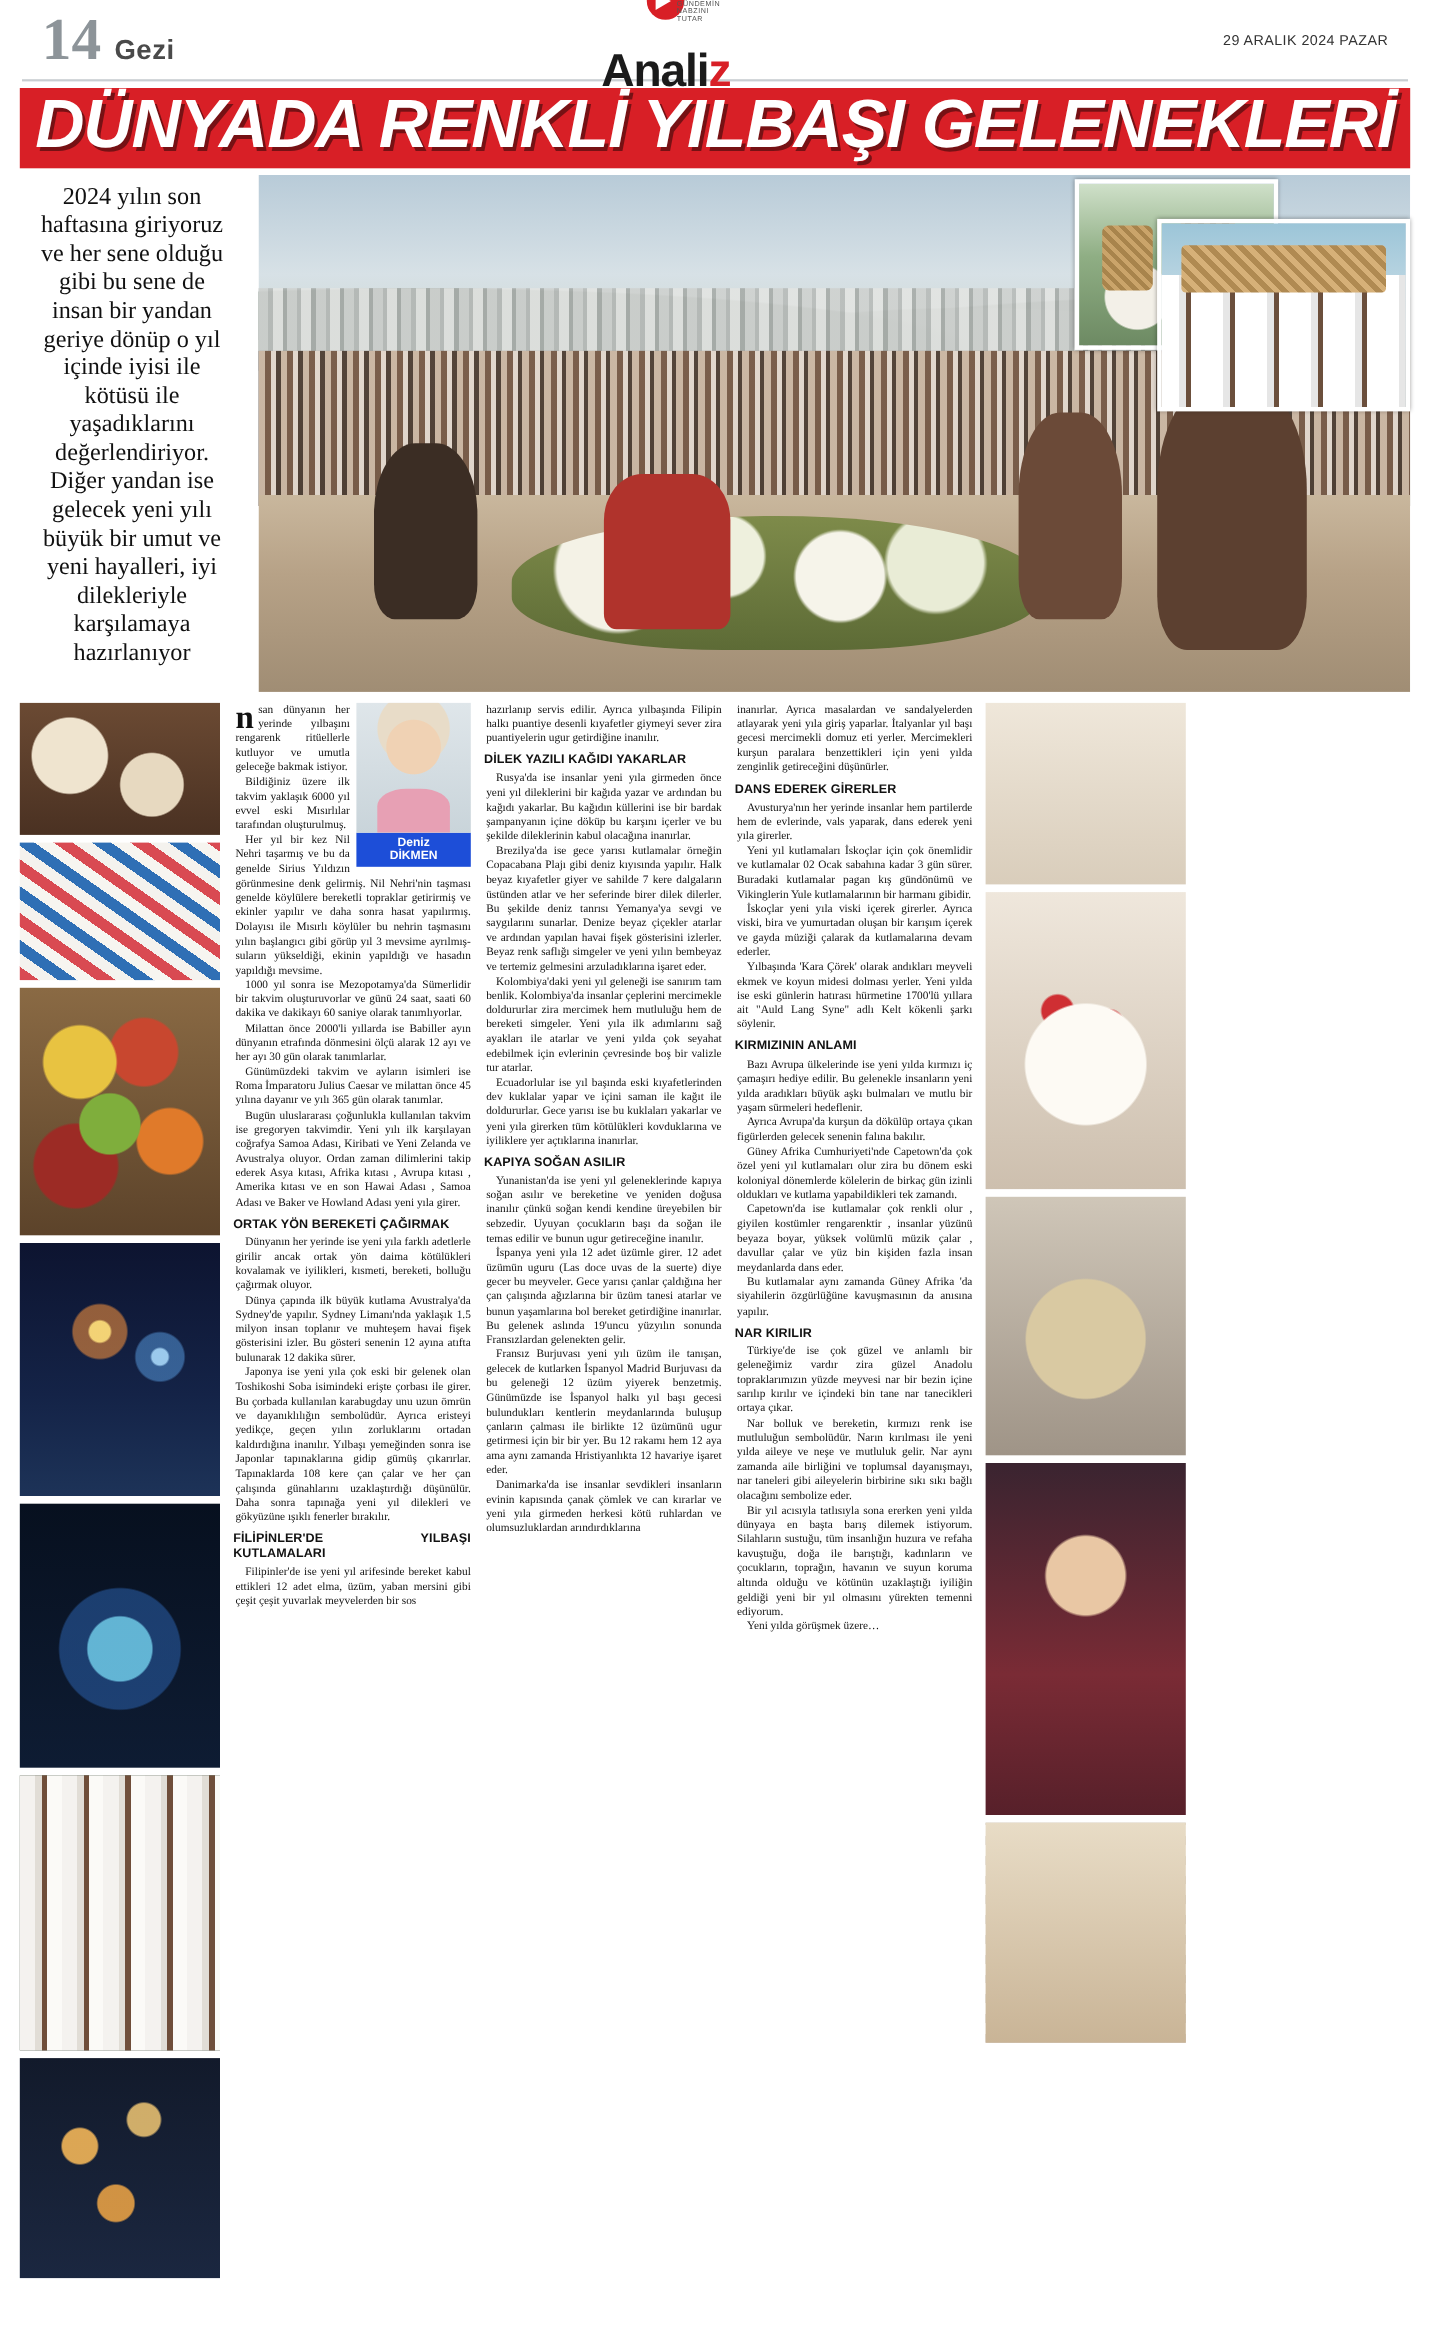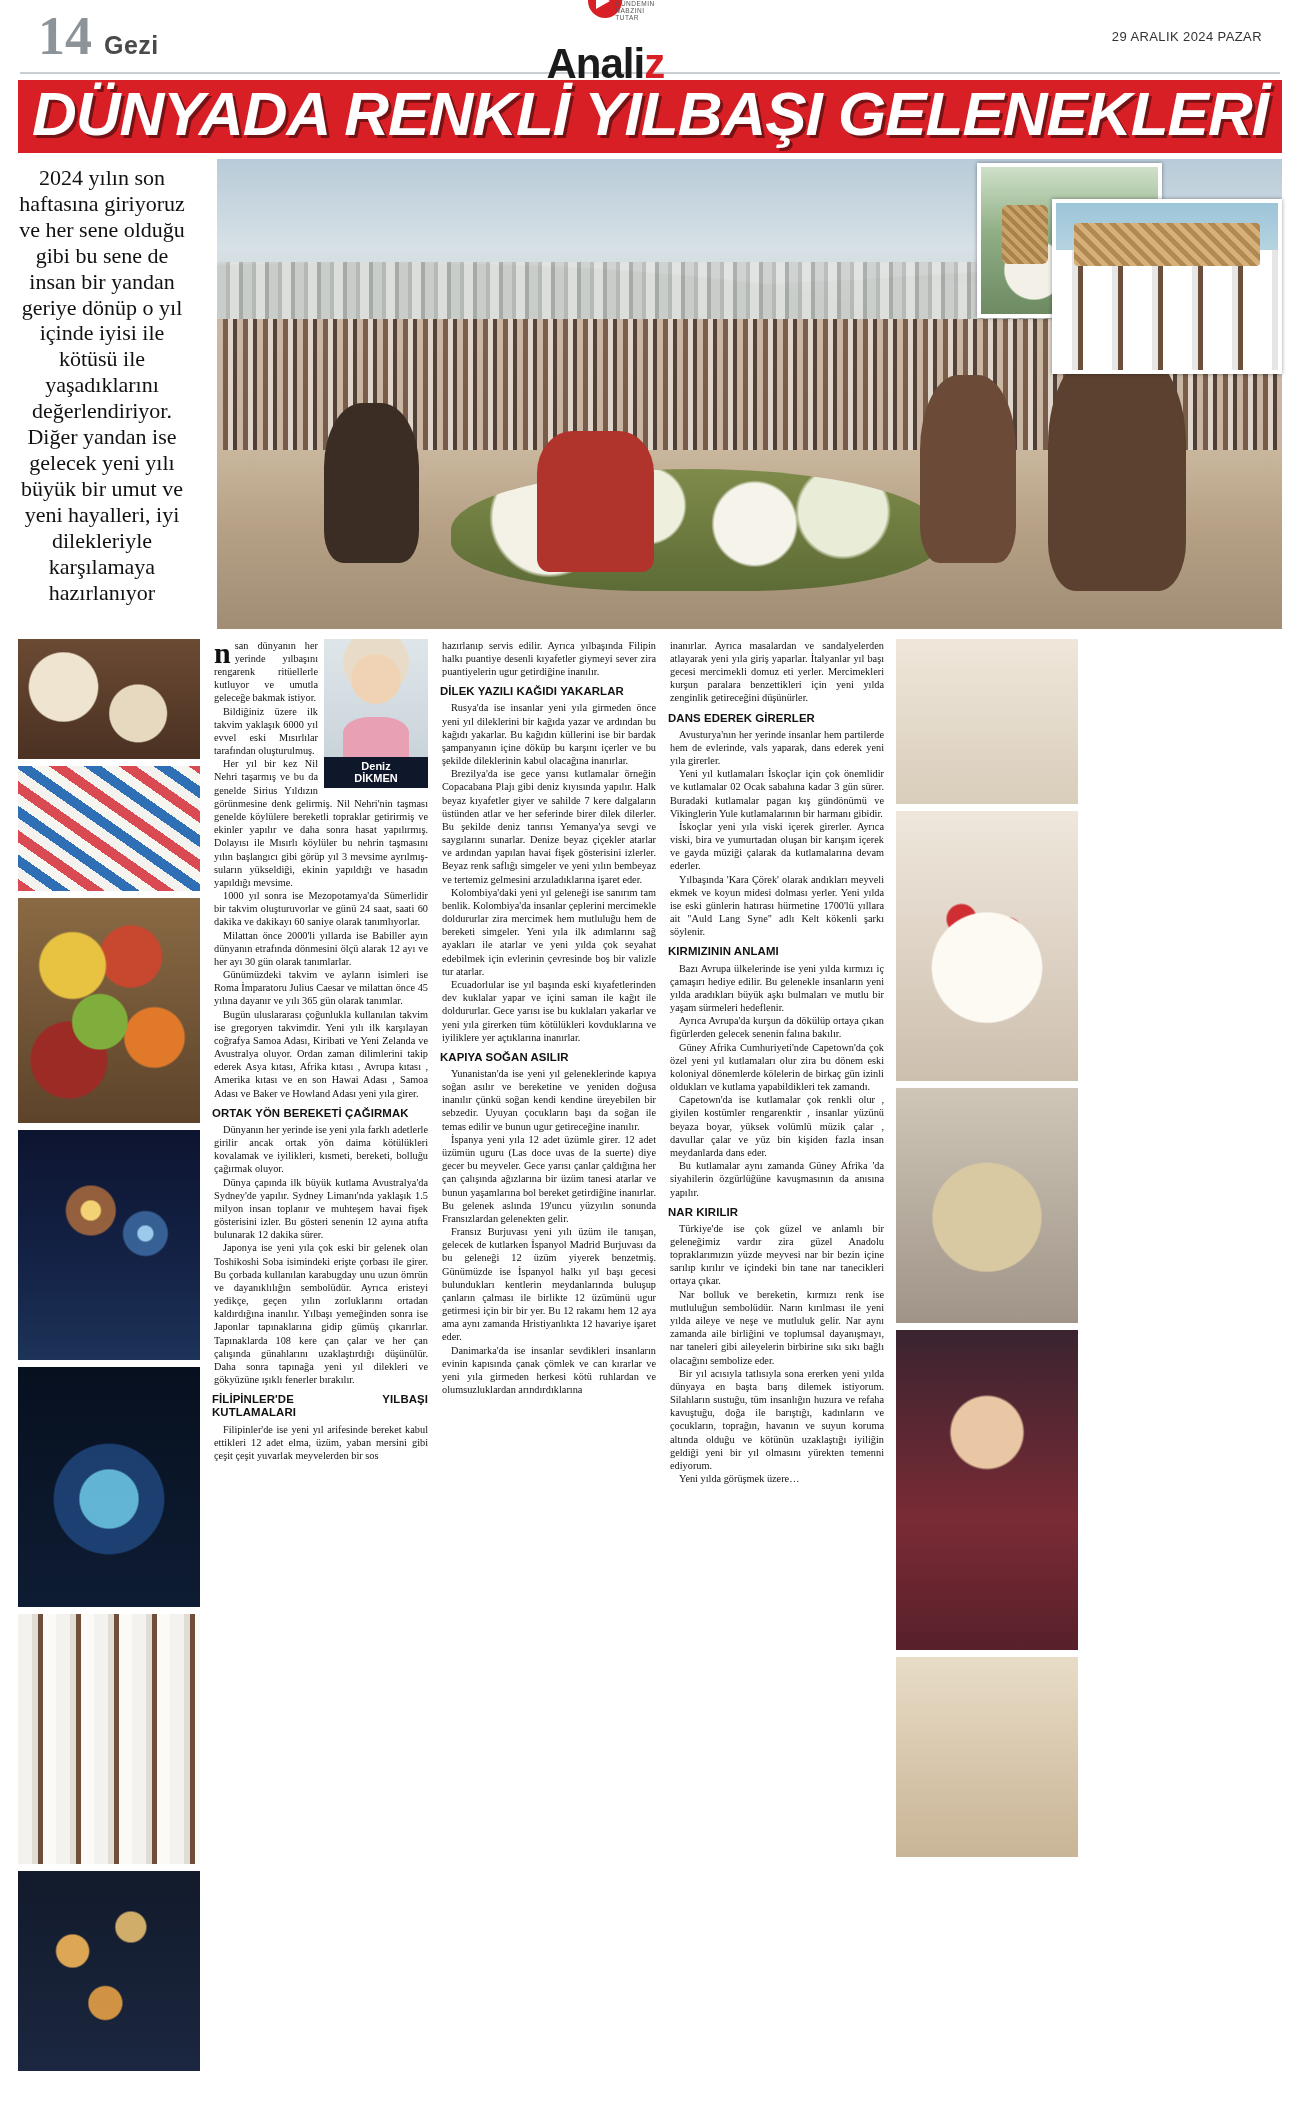--- a/index.html
+++ b/index.html
@@ -87,7 +87,7 @@
   
   .hero {
     position:relative;
-    margin:6px 18px 0 12px;
+    margin:6px 18px 0 30px;
     height:470px;
     display:flex;
     gap:15px;

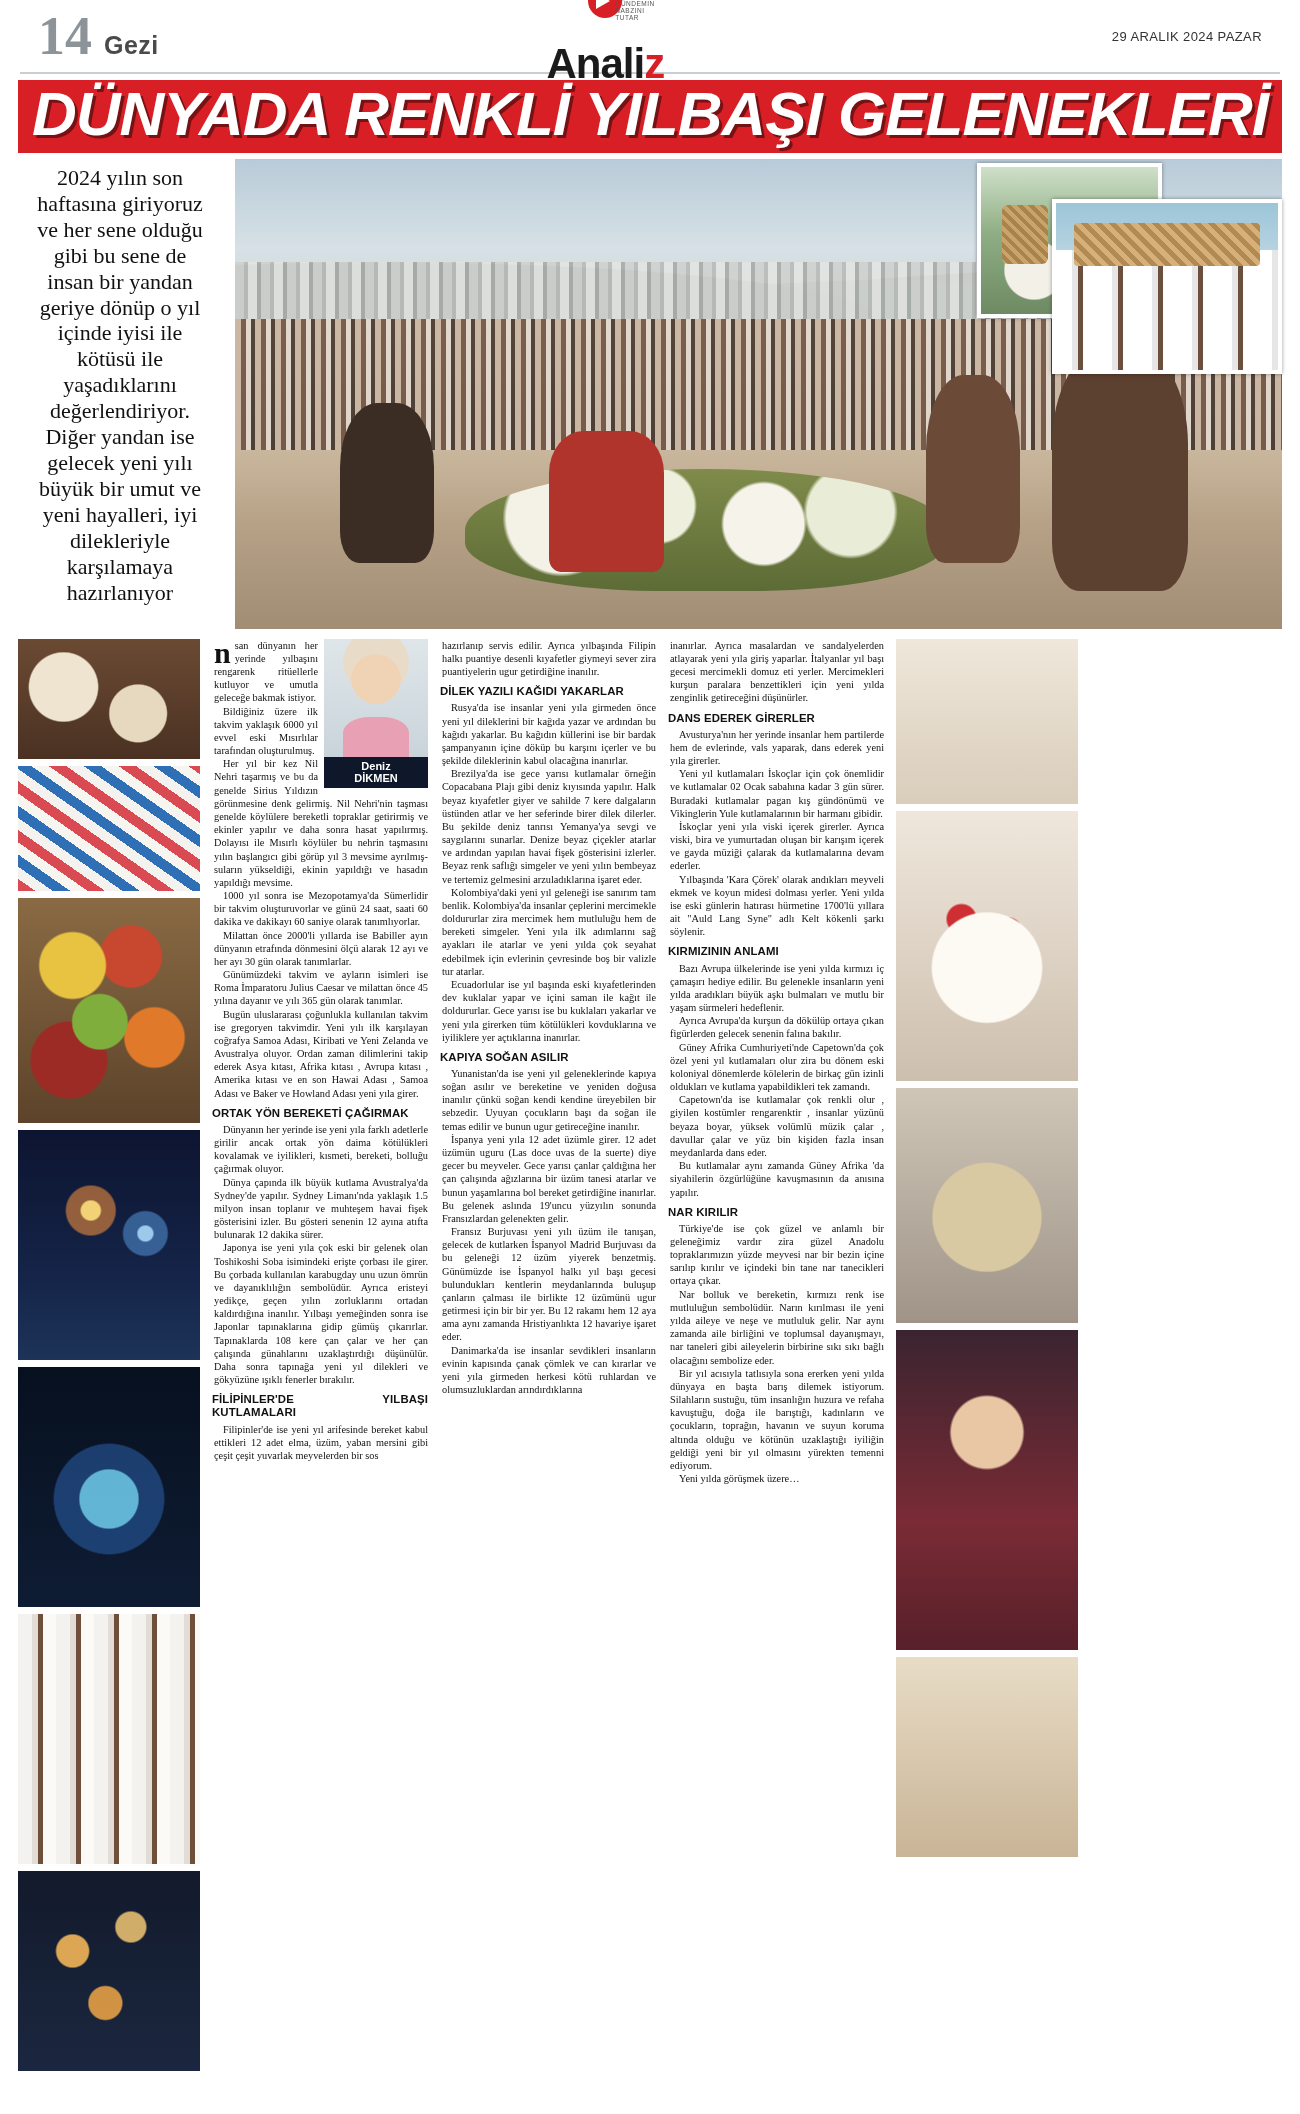--- a/index.html
+++ b/index.html
@@ -304,7 +304,7 @@
     background:#e7a0b4;border-radius:40% 40% 0 0;
   }
   .author-name{
-    background:#0f172a;color:#fff;
+    background:#1d4ed8;color:#fff;
     font-family:"Liberation Sans", sans-serif;
     font-weight:700;font-size:11px;line-height:1.12;
     text-align:center;padding:3px 2px 4px 2px;

